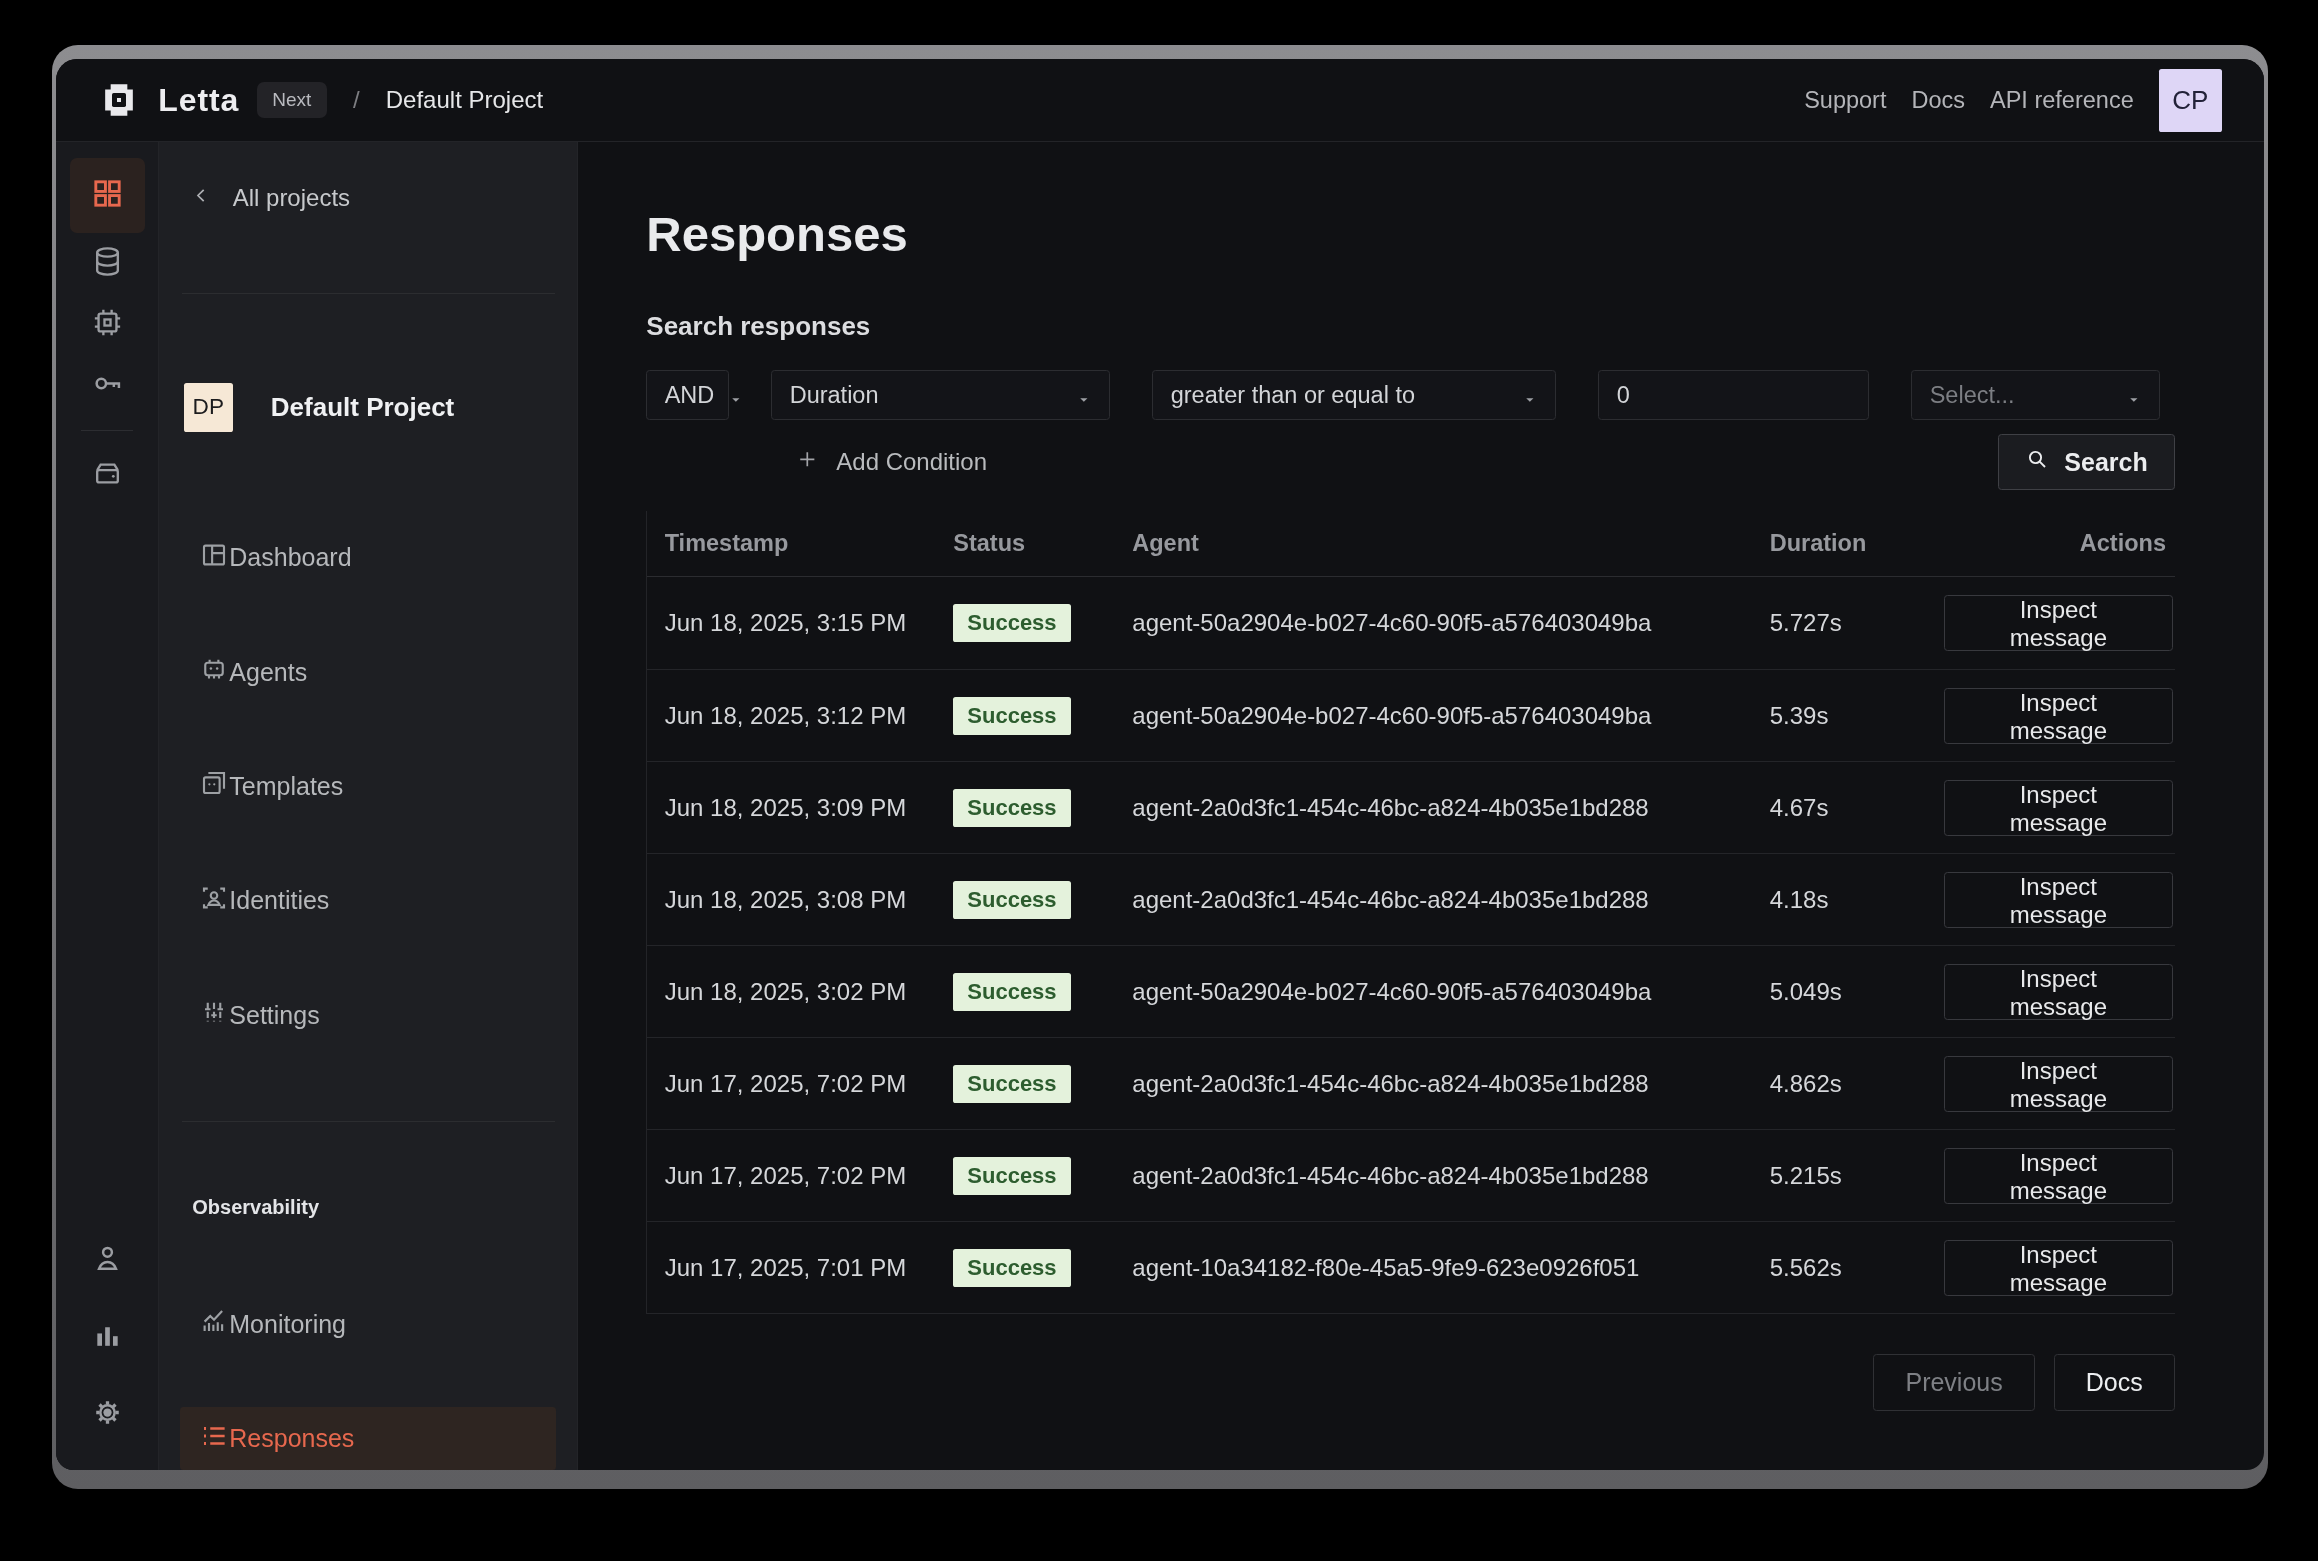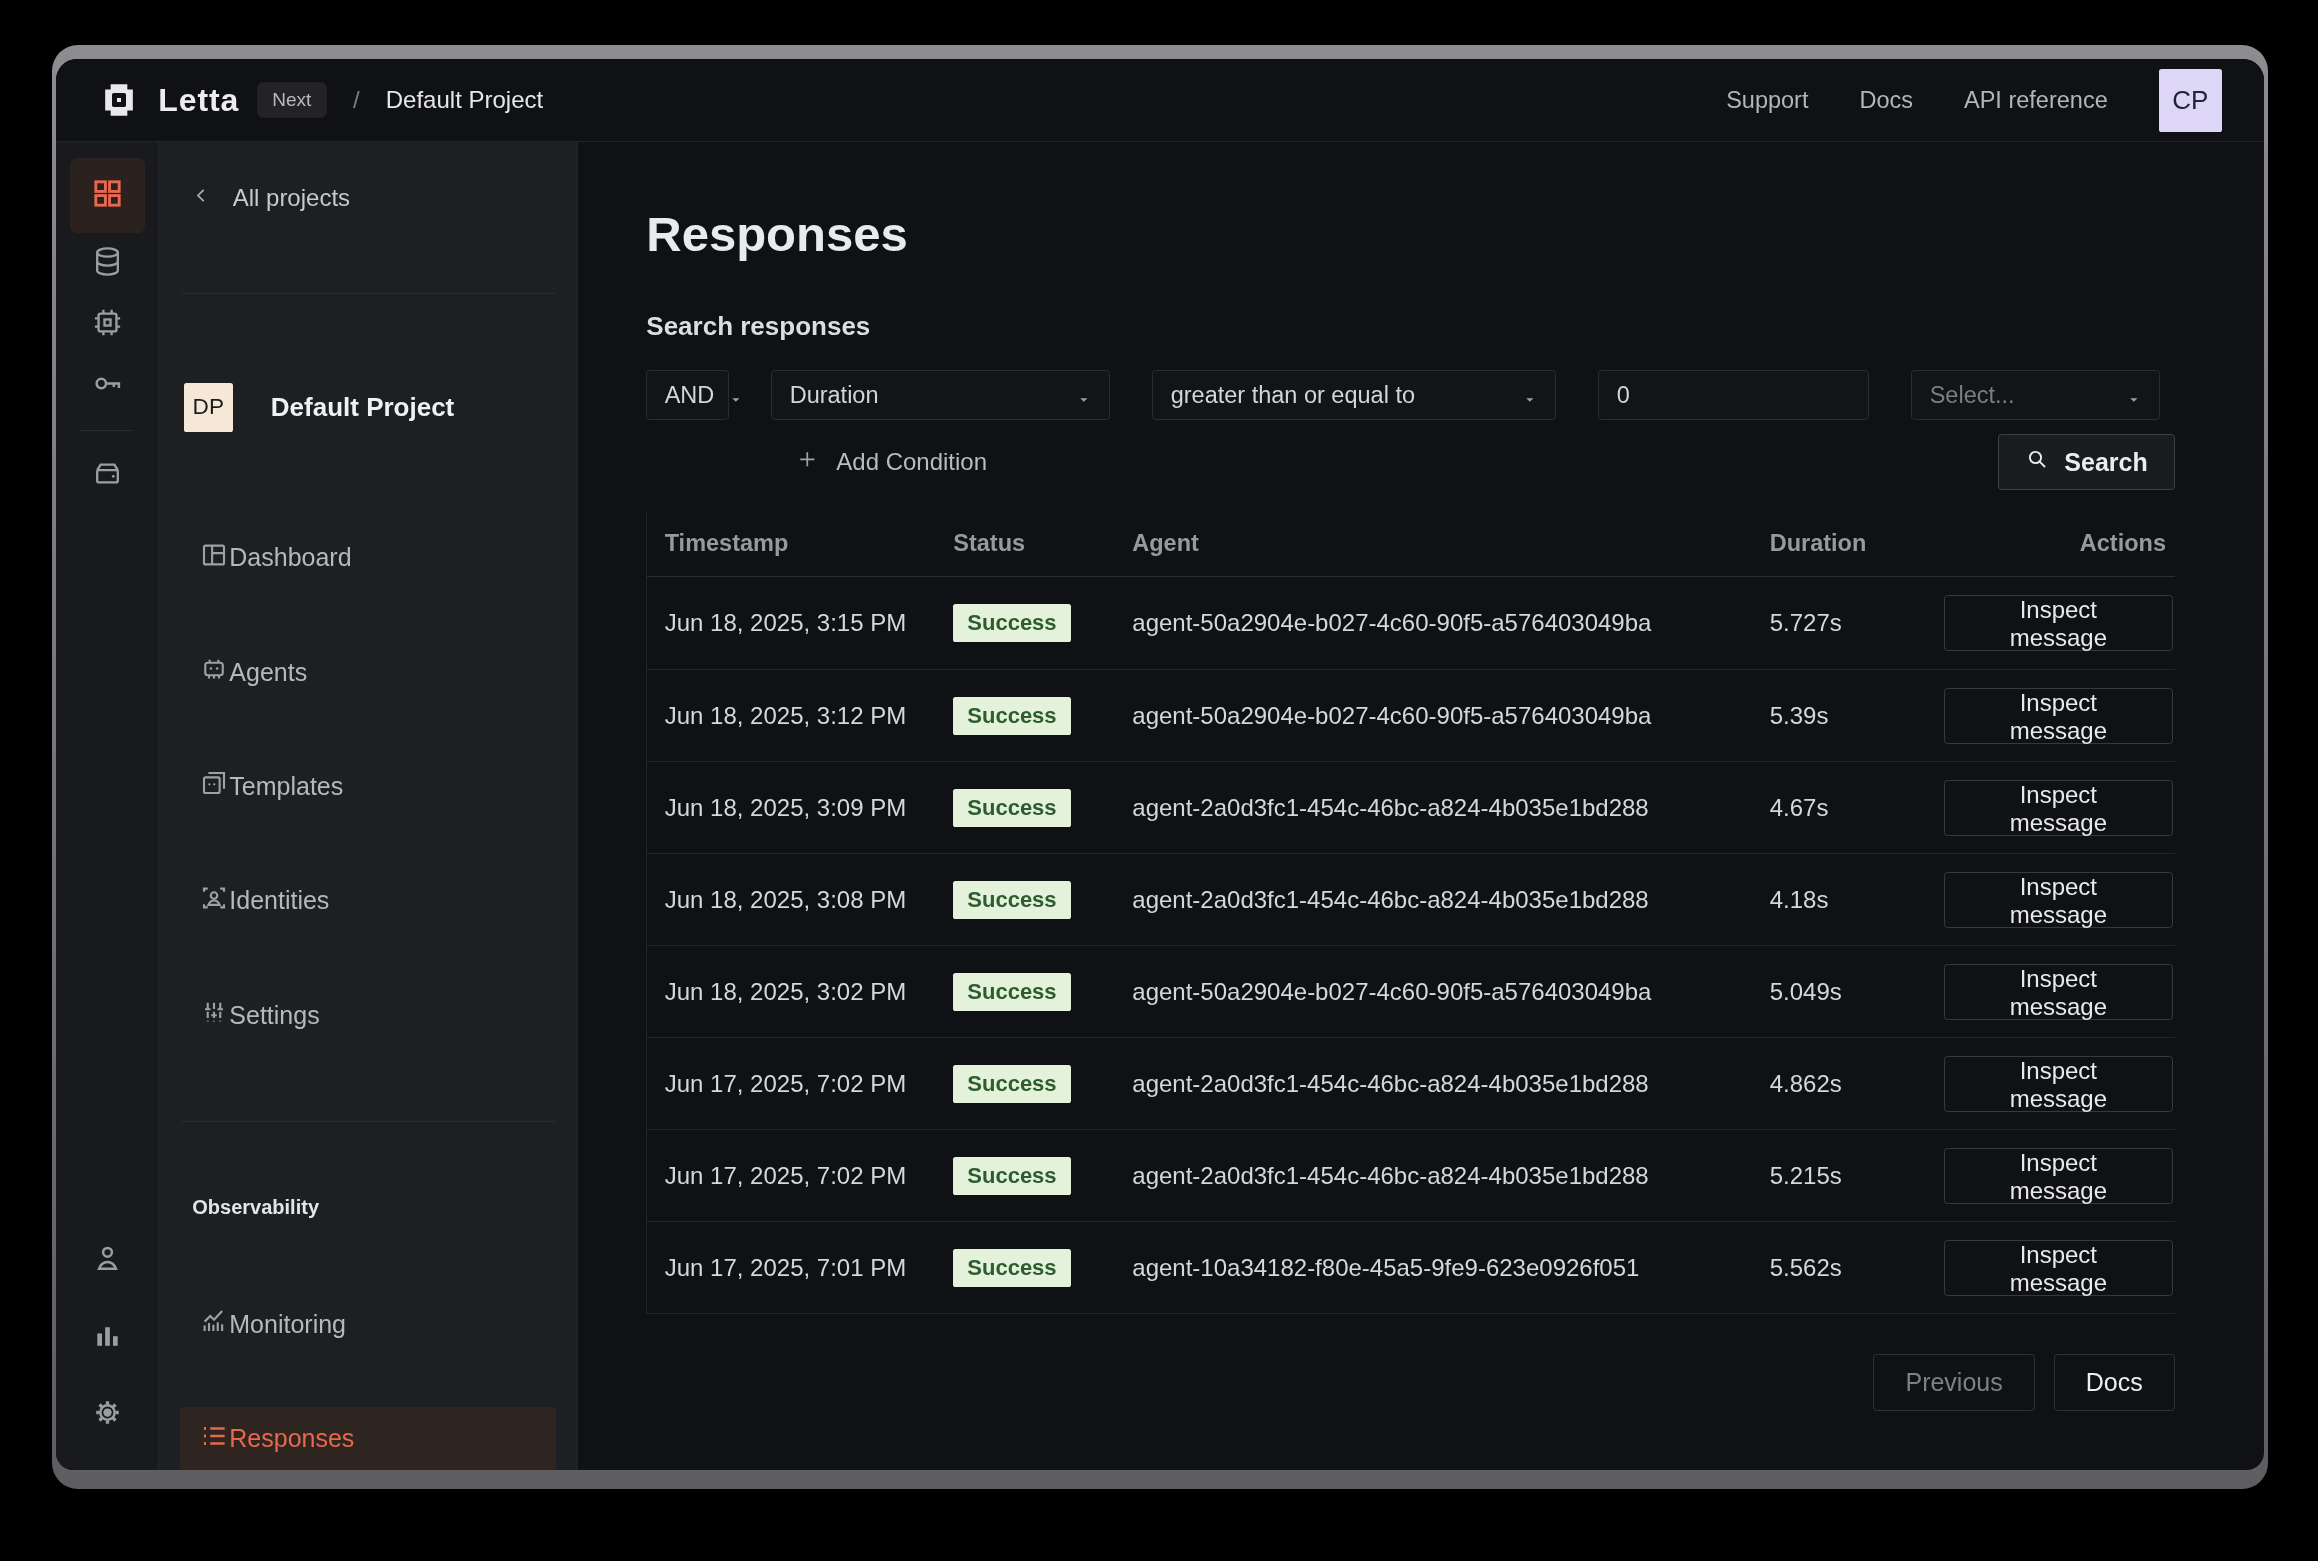--- a/index.html
+++ b/index.html
@@ -25,7 +25,7 @@
           border-radius:7px; margin-left:17.4px; }
   .crumb-sep { color:#7d7e82; font-size:24px; margin:0 26px; }
   .crumb { color:#e6e7e9; font-size:24px; }
-  .topnav { display:flex; align-items:center; gap:51px; }
+  .topnav { display:flex; align-items:center; gap:25px; }
   .topnav .nav-link { color:#b4b5b9; font-size:23.5px; cursor:pointer; }
   .avatar { width:63px; height:63px; background:#ded6f6; color:#222238;
             font-size:26px; border-radius:2.6px; display:flex; align-items:center;

